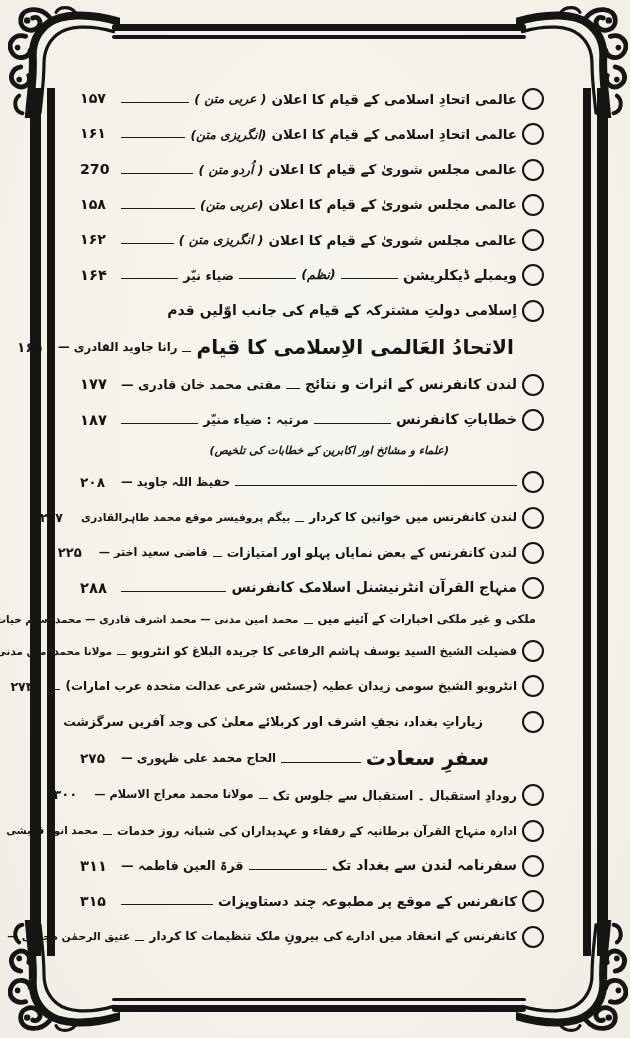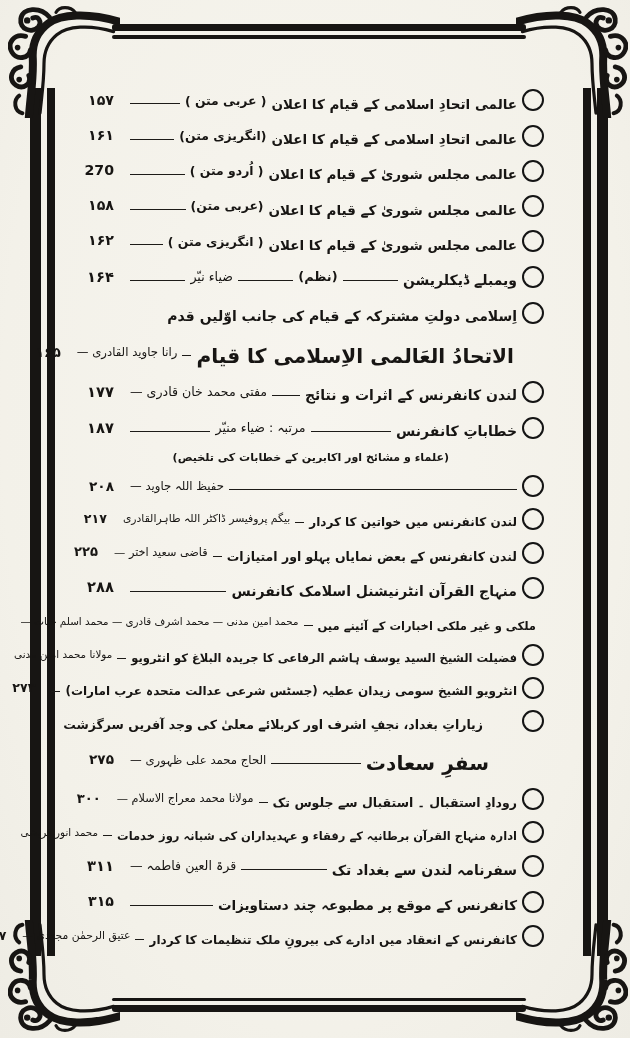--- a/index.html
+++ b/index.html
@@ -44,7 +44,7 @@
   .title{font-weight:700;letter-spacing:0;margin-top:8px;}
   .note{font-weight:700;font-size:.92em;}
   .author{font-weight:400;font-size:.9em;}
-  .page-num{font-weight:700;font-size:1.05em;min-width:34px;text-align:right;margin-right:11px;}
+  .page-num{font-weight:700;font-size:1.05em;min-width:34px;text-align:left;margin-right:2px;}
   .leader{flex:1 1 14px;min-width:9px;height:1px;border-bottom:1.7px solid #1d1b18;transform:translateY(3px);}
   .row.large .title{font-size:1.55em;}
 </style>

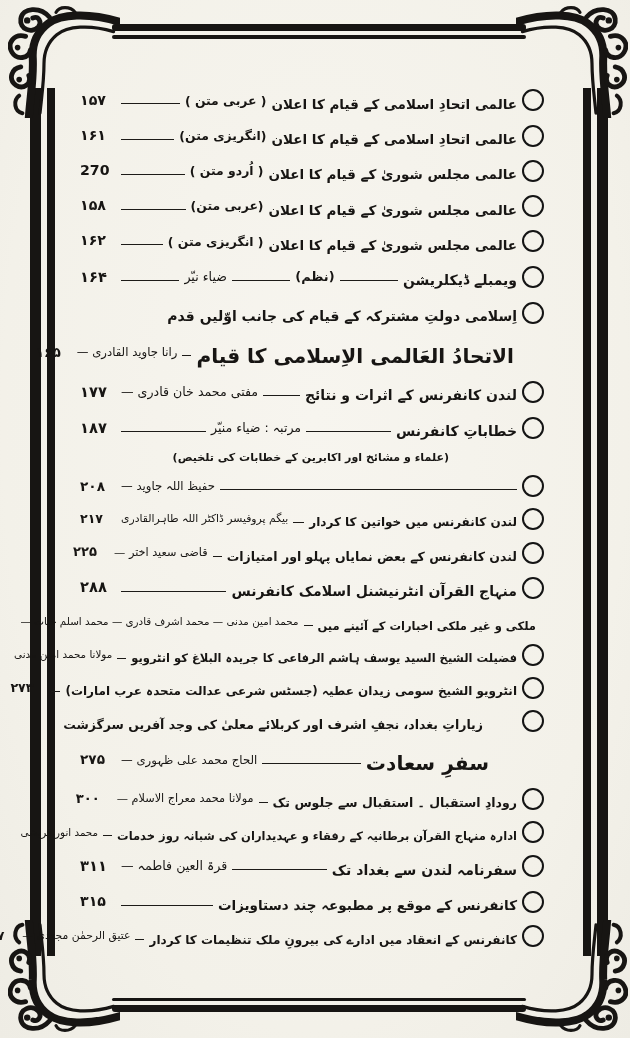--- a/index.html
+++ b/index.html
@@ -42,7 +42,7 @@
     border-radius:50%;background:transparent;
   }
   .title{font-weight:700;letter-spacing:0;margin-top:8px;}
-  .note{font-weight:700;font-size:.92em;}
+  .note{font-weight:700;font-size:.92em;font-style:italic;}
   .author{font-weight:400;font-size:.9em;}
   .page-num{font-weight:700;font-size:1.05em;min-width:34px;text-align:left;margin-right:2px;}
   .leader{flex:1 1 14px;min-width:9px;height:1px;border-bottom:1.7px solid #1d1b18;transform:translateY(3px);}

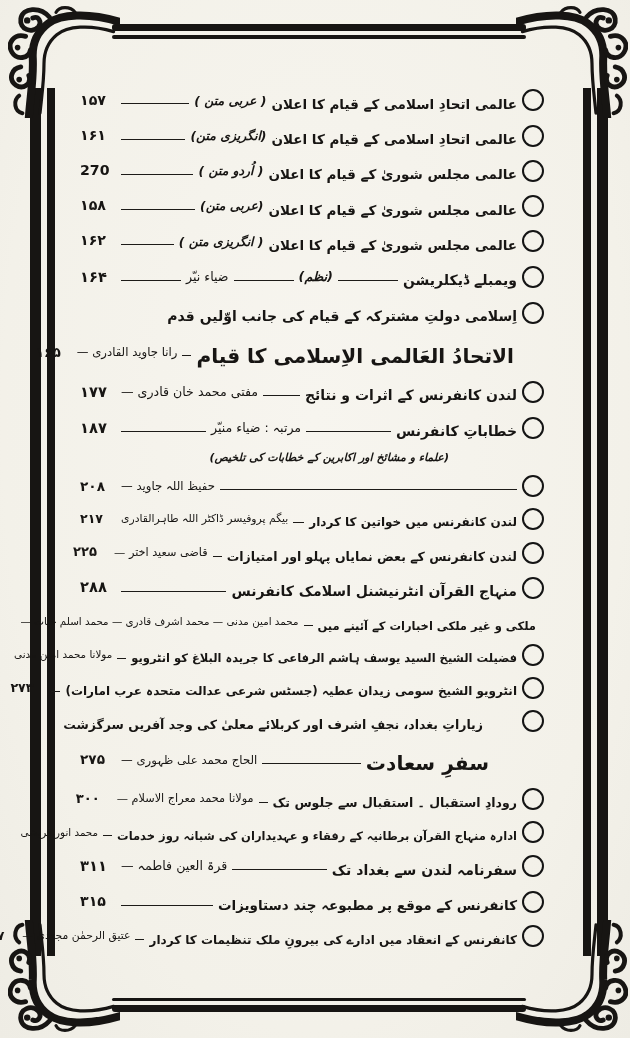--- a/index.html
+++ b/index.html
@@ -41,7 +41,7 @@
     flex:0 0 auto;width:18px;height:18px;border:2.6px solid #141414;
     border-radius:50%;background:transparent;
   }
-  .title{font-weight:700;letter-spacing:0;margin-top:8px;}
+  .title{font-weight:700;letter-spacing:0;}
   .note{font-weight:700;font-size:.92em;font-style:italic;}
   .author{font-weight:400;font-size:.9em;}
   .page-num{font-weight:700;font-size:1.05em;min-width:34px;text-align:left;margin-right:2px;}

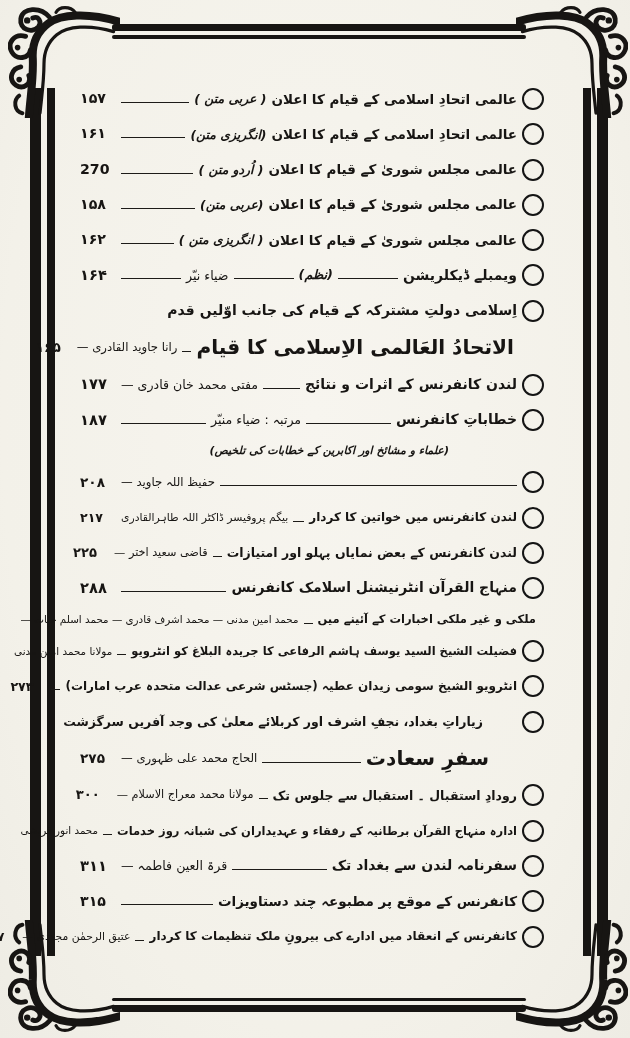--- a/index.html
+++ b/index.html
@@ -43,7 +43,7 @@
   }
   .title{font-weight:700;letter-spacing:0;}
   .note{font-weight:700;font-size:.92em;font-style:italic;}
-  .author{font-weight:400;font-size:.9em;}
+  .author{font-weight:700;font-size:.9em;}
   .page-num{font-weight:700;font-size:1.05em;min-width:34px;text-align:left;margin-right:2px;}
   .leader{flex:1 1 14px;min-width:9px;height:1px;border-bottom:1.7px solid #1d1b18;transform:translateY(3px);}
   .row.large .title{font-size:1.55em;}

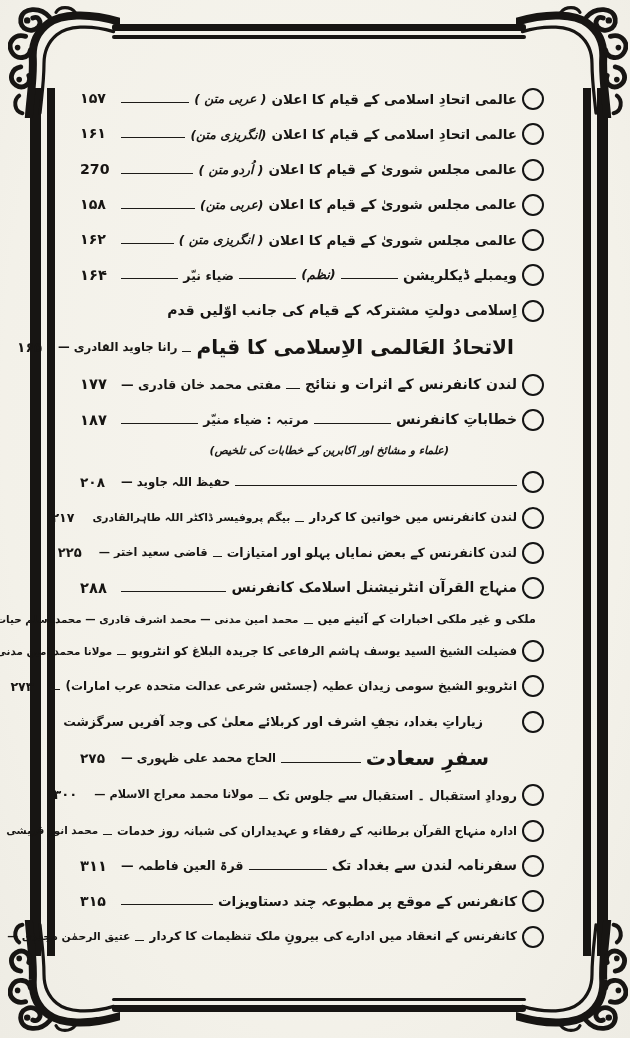--- a/index.html
+++ b/index.html
@@ -175,7 +175,7 @@
         <span class="circle"></span>
         <span class="title">لندن کانفرنس میں خواتین کا کردار</span>
         <span class="leader"></span>
-        <span class="author">بیگم پروفیسر ڈاکٹر اللہ طاہرالقادری</span>
+        <span class="author">بیگم پروفیسر موقع محمد طاہرالقادری</span>
         <span class="page-num">۲۱۷</span>
       </div>
       <div class="row" style="font-size: 12.5px;">

